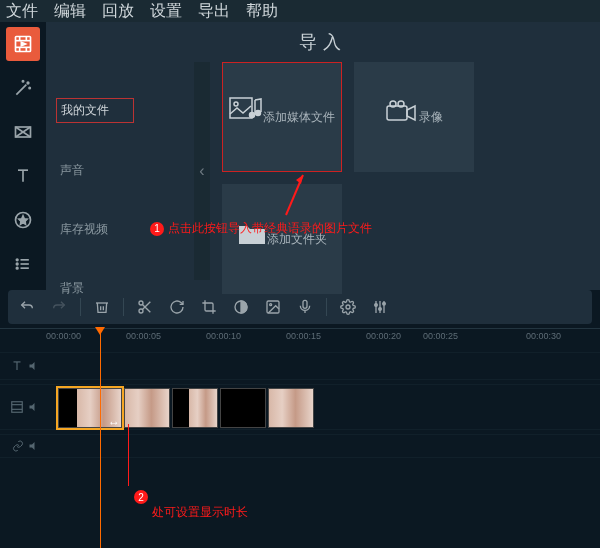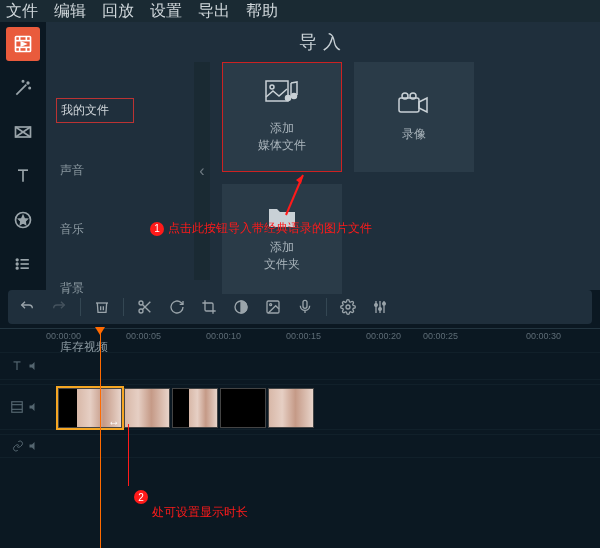--- a/index.html
+++ b/index.html
@@ -17,7 +17,7 @@
   .sidebar2 .item.sel { border:1px solid #b33; color:#d0d6da; }
   .collapse { position:absolute; left:148px; top:40px; width:16px; bottom:10px; background:#1a2a33; display:flex; align-items:center; justify-content:center; color:#6e7a82; cursor:pointer;}
   .tiles { position:absolute; left:176px; top:40px; display:grid; grid-template-columns: 120px 120px; grid-template-rows: 110px 110px; gap:12px; }
-  .tile { background:#2a3b48; display:flex; flex-direction:column; align-items:center; justify-content:center; color:#aab5bc; font-size:12px; cursor:pointer; position:relative;}
+  .tile { background:#2a3b48; display:flex; flex-direction:row; align-items:center; justify-content:center; color:#aab5bc; font-size:12px; cursor:pointer; position:relative;}
   .tile.hl { border:1px solid #c22; }
   .tile .ic { margin-bottom:10px; color:#c9d1d6; }
   .callout1 { position:absolute; left:104px; top:198px; font-size:12px; color:#ff1a1a; display:flex; align-items:center; }

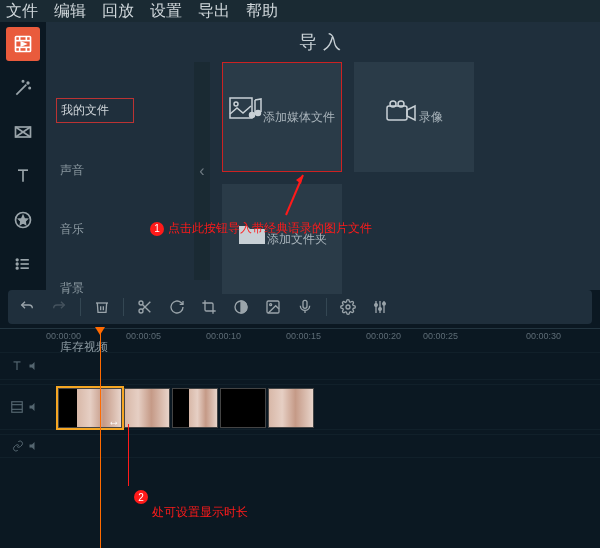--- a/index.html
+++ b/index.html
@@ -114,7 +114,6 @@
     <div class="sidebar2">
       <div class="item sel">我的文件</div>
       <div class="item">声音</div>
-      <div class="item">音乐</div>
       <div class="item">背景</div>
       <div class="item">库存视频</div>
     </div>

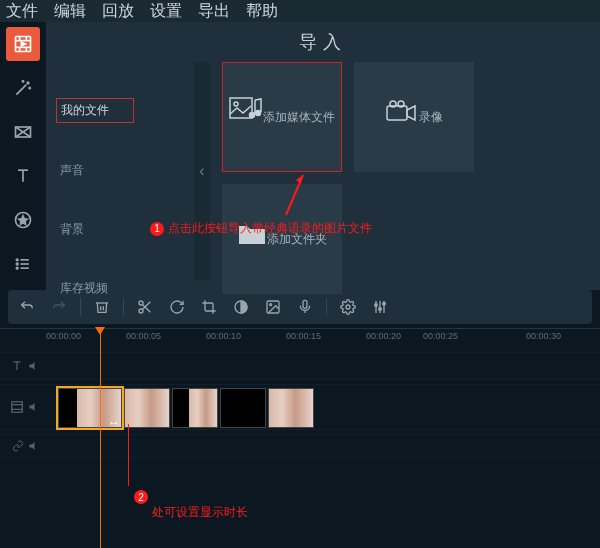--- a/index.html
+++ b/index.html
@@ -114,8 +114,8 @@
     <div class="sidebar2">
       <div class="item sel">我的文件</div>
       <div class="item">声音</div>
+      <div class="item">库存视频</div>
       <div class="item">背景</div>
-      <div class="item">库存视频</div>
     </div>
 
     <div class="collapse">‹</div>

